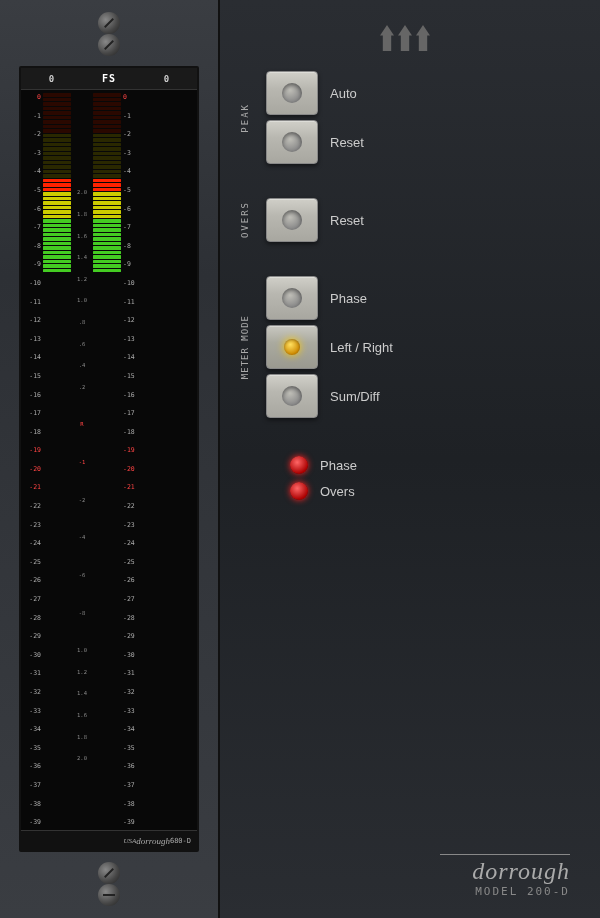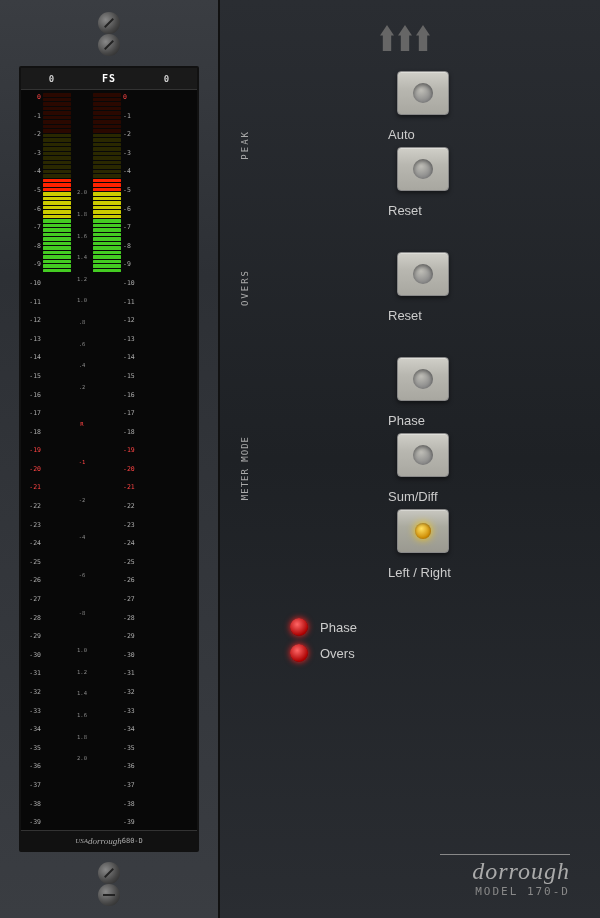--- a/index.html
+++ b/index.html
@@ -139,7 +139,6 @@
 
     .button-row {
       display: flex;
-      flex-direction: column;
       align-items: center;
       gap: 12px;
     }

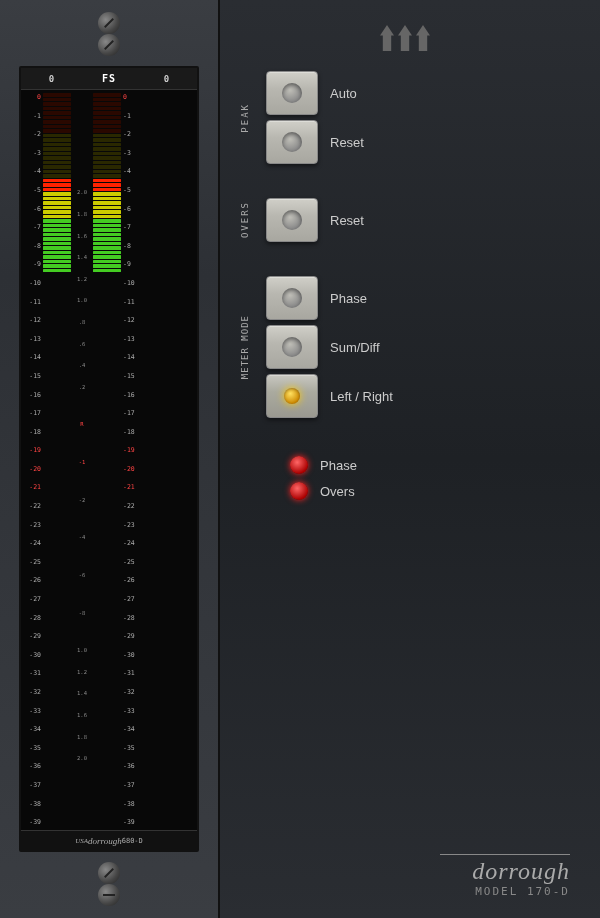--- a/index.html
+++ b/index.html
@@ -564,12 +564,12 @@
           <span class="btn-label">Phase</span>
         </div>
         <div class="button-row">
+          <div class="btn-panel btn-panel-active"></div>
+          <span class="btn-label">Left / Right</span>
+        </div>
+        <div class="button-row">
           <div class="btn-panel"></div>
           <span class="btn-label">Sum/Diff</span>
-        </div>
-        <div class="button-row">
-          <div class="btn-panel btn-panel-active"></div>
-          <span class="btn-label">Left / Right</span>
         </div>
       </div>
     </div>

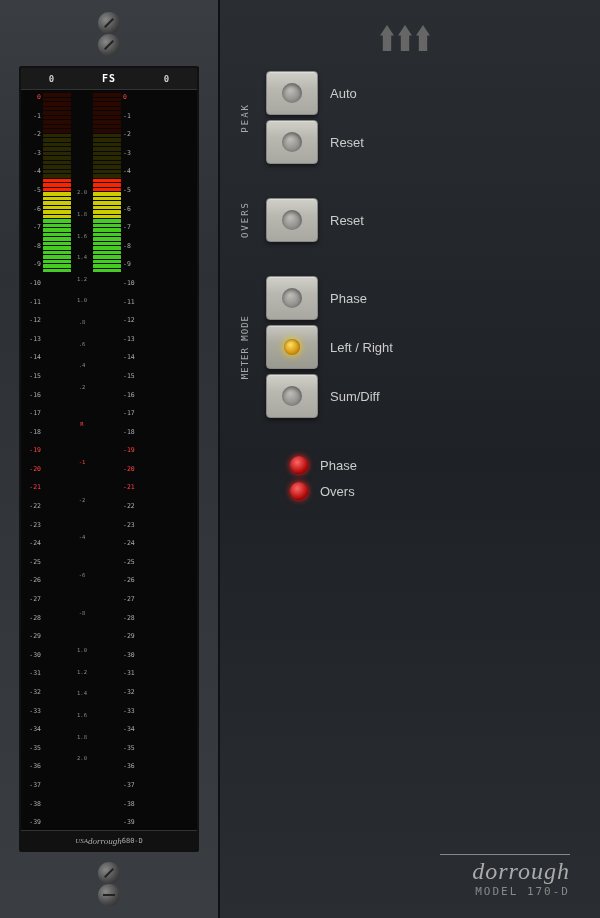--- a/index.html
+++ b/index.html
@@ -98,7 +98,7 @@
       background: #111;
       display: flex;
       align-items: center;
-      justify-content: center;
+      justify-content: flex-end;
       padding: 2px 6px;
       border-top: 1px solid #333;
     }

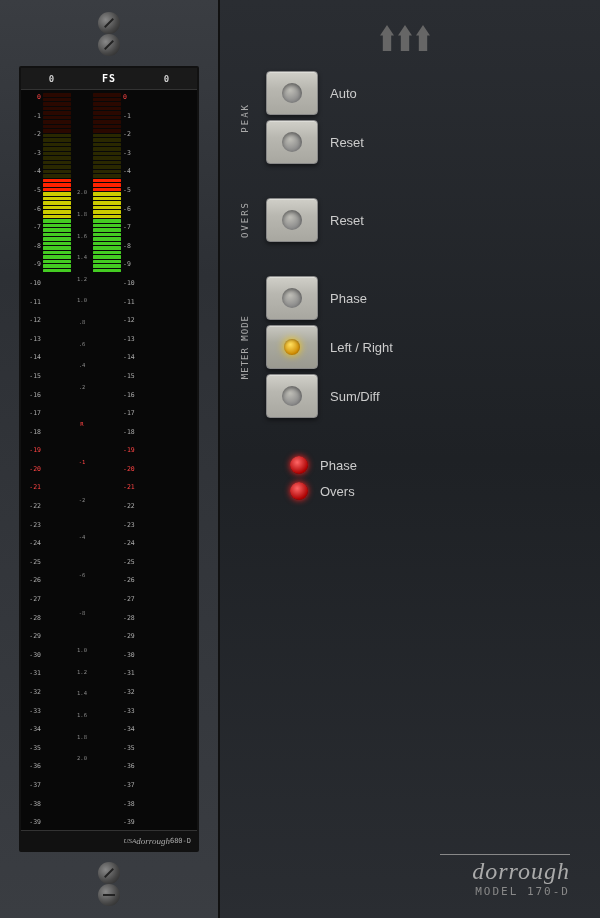--- a/index.html
+++ b/index.html
@@ -592,7 +592,7 @@
         <div style="width:130px;height:1px;background:#888;margin-bottom:3px;"></div>
         <span class="brand-name">dorrough</span>
       </div>
-      <span class="brand-model">MODEL 170-D</span>
+      <span class="brand-model">MODEL 200-D</span>
     </div>
 
   </div>

